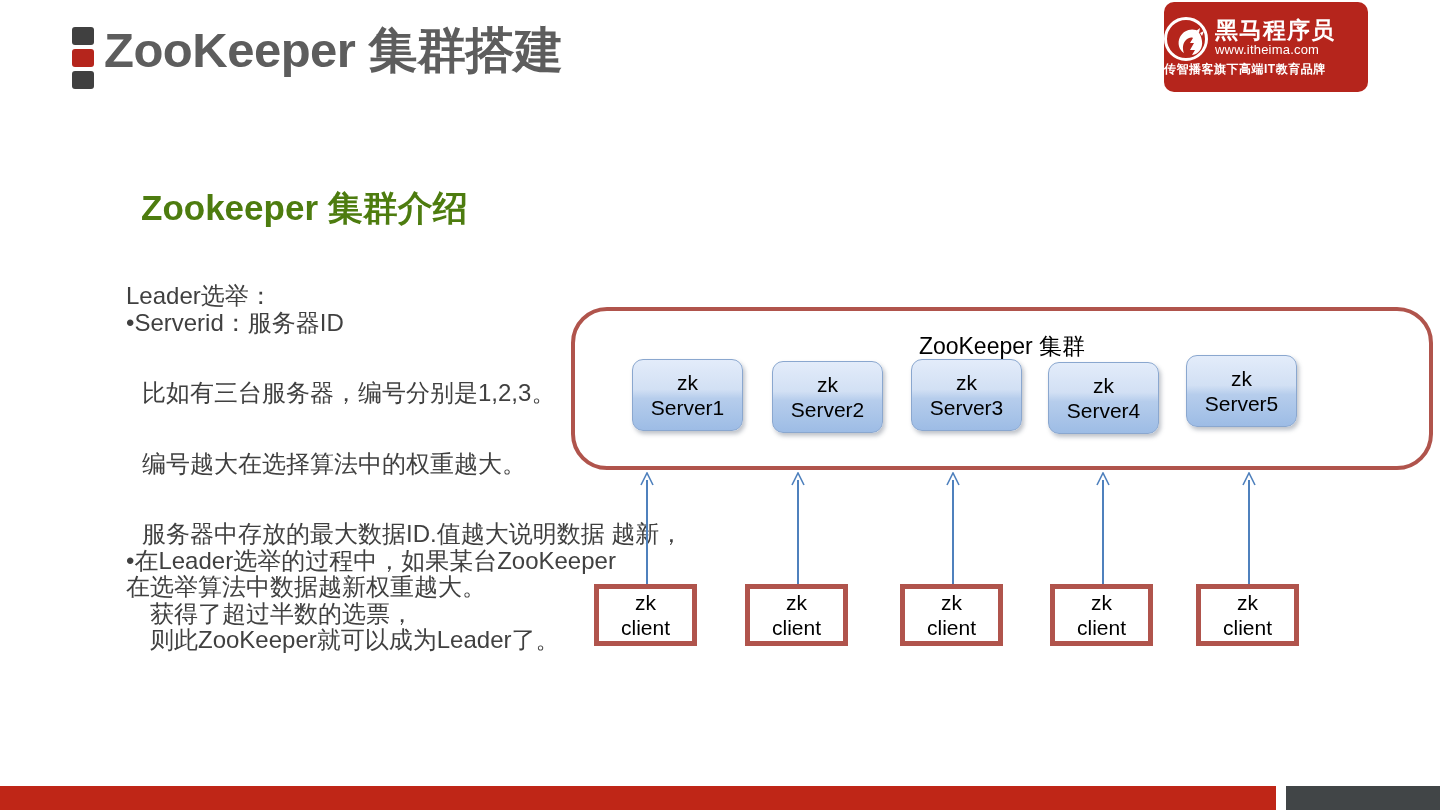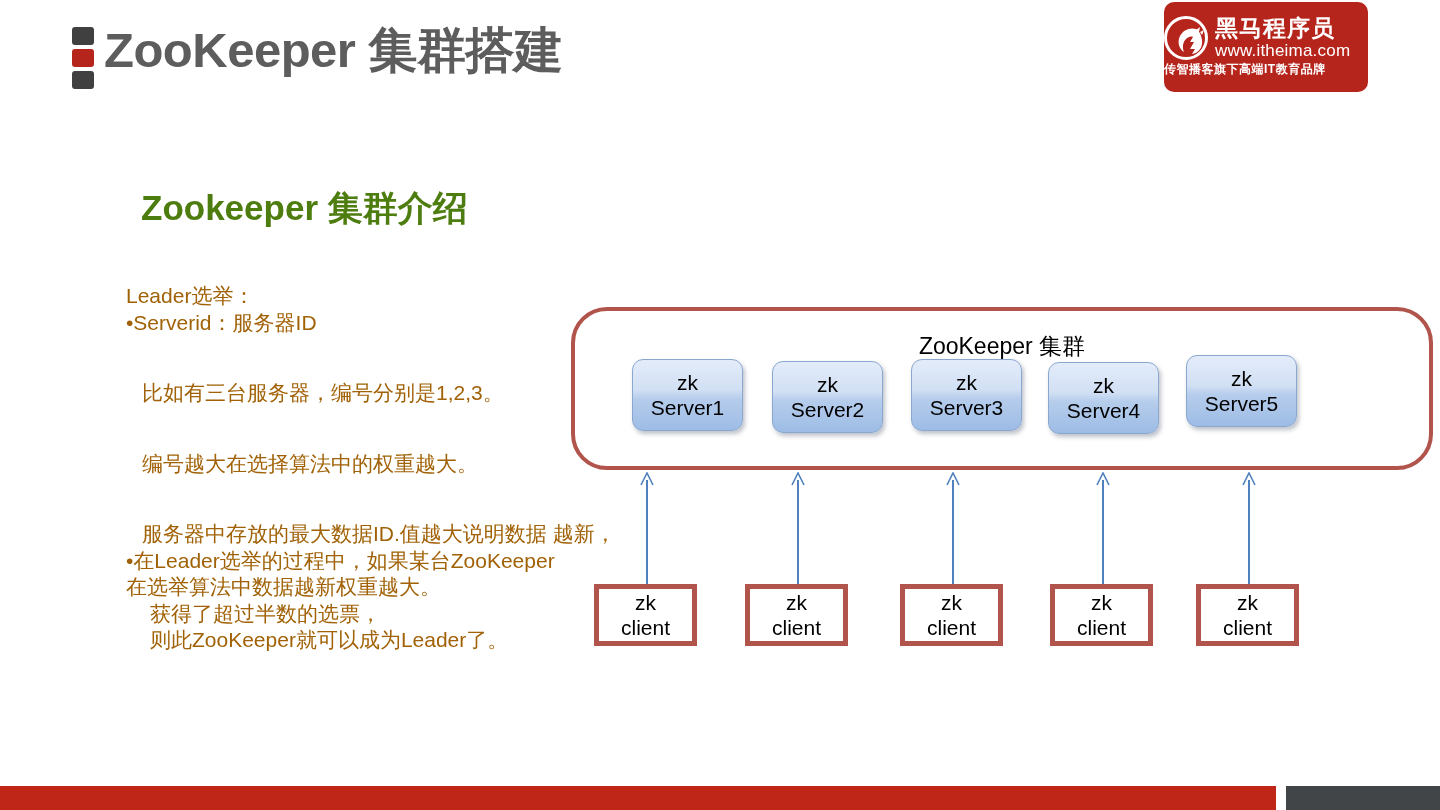--- a/index.html
+++ b/index.html
@@ -43,7 +43,7 @@
     color: #fff; font-size: 23px; font-weight: bold; line-height: 1.05;
     letter-spacing: 1px;
   }
-  .logo-url { color: #fff; font-size: 17px; line-height: 1.25; letter-spacing: 0.2px; }
+  .logo-url { color: #fff; font-size: 13px; line-height: 1.25; letter-spacing: 0.2px; }
   .logo-sub {
     color: #fff; font-size: 12px; font-weight: bold; margin-top: 0; letter-spacing: 0.5px;
   }

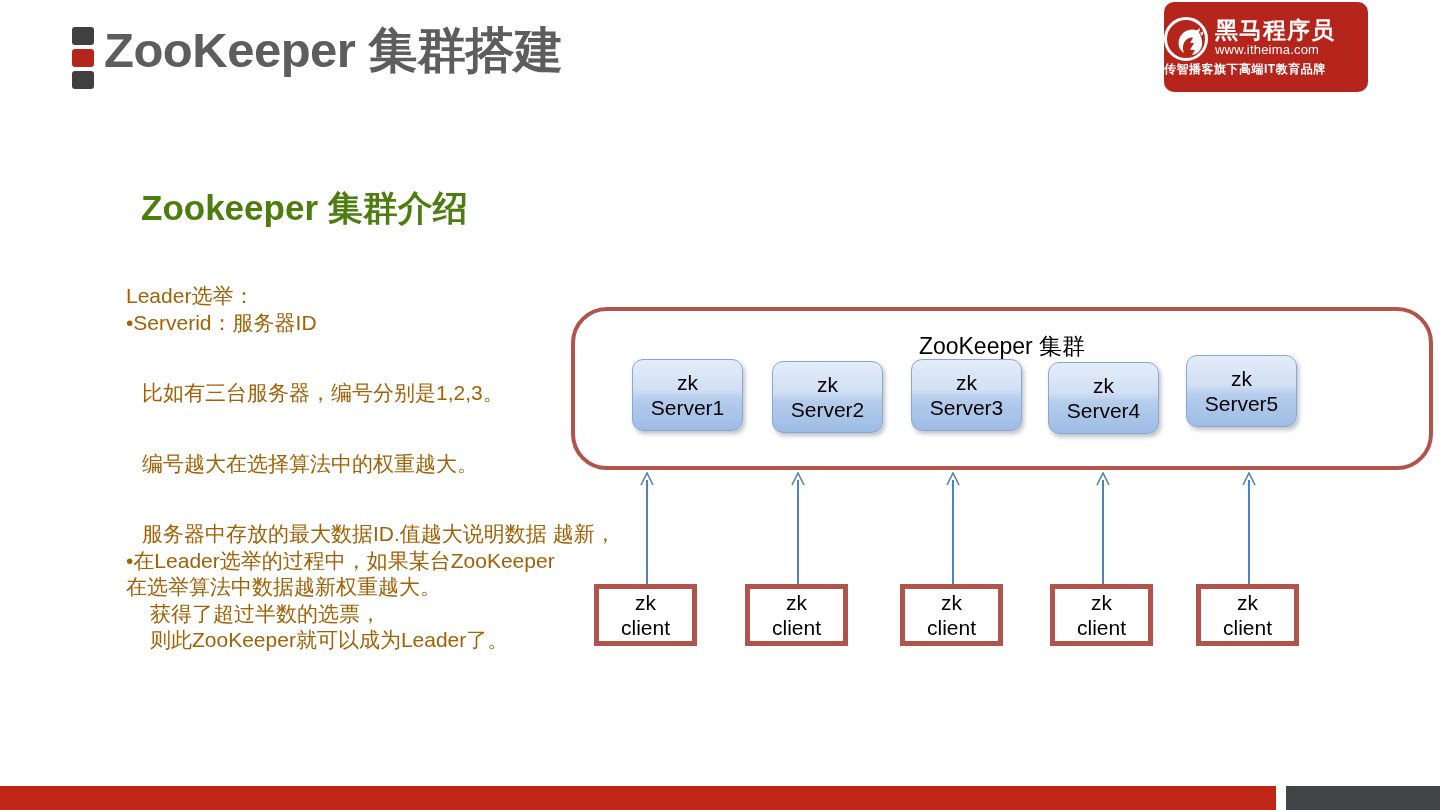--- a/index.html
+++ b/index.html
@@ -58,7 +58,7 @@
   .body-text {
     position: absolute; left: 126px; top: 283px;
     width: 480px;
-    font-size: 21px; color: #a16207; line-height: 26.5px;
+    font-size: 24px; color: #404040; line-height: 26.5px;
   }
   .body-text p { white-space: nowrap; }
   .body-text p.ind1 { padding-left: 16px; margin-top: 44px; }

